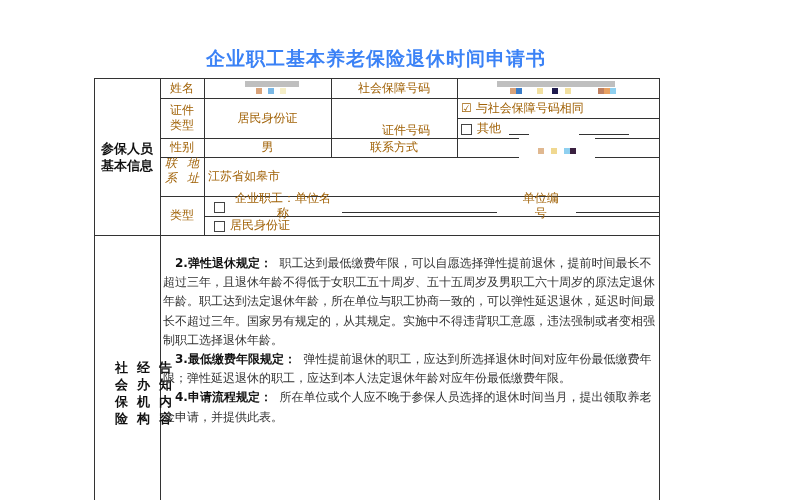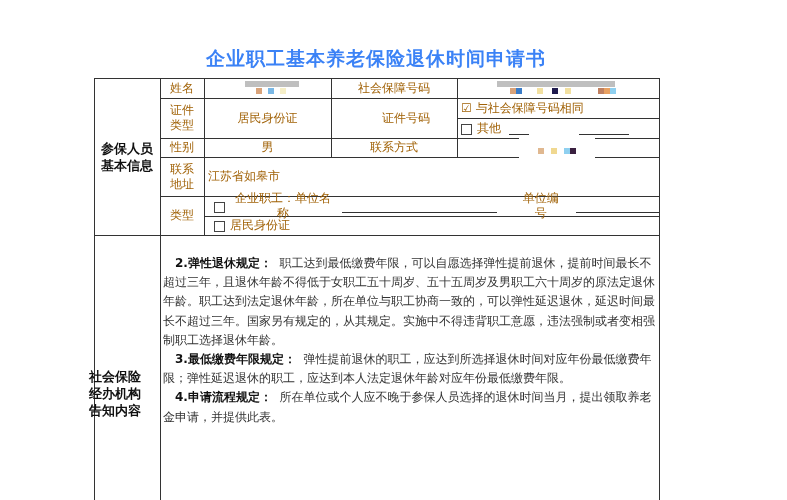--- a/index.html
+++ b/index.html
@@ -84,7 +84,7 @@
   <span>类型</span>
 </div>
 <div class="cell" style="left:204px;top:98px;width:127px;height:40px;">居民身份证</div>
-<div class="cell" style="left:331px;top:98px;width:126px;height:40px;padding-left:24px;">证件号码</div>
+<div class="cell" style="left:331px;top:110px;width:126px;height:40px;padding-left:24px;">证件号码</div>
 <div class="cell left" style="left:457px;top:98px;width:202px;height:20px;">
   <span class="cb" style="border:none;width:auto;height:auto;font-size:12px;margin-right:4px;top:0;">☑</span>
   <span>与社会保障号码相同</span>

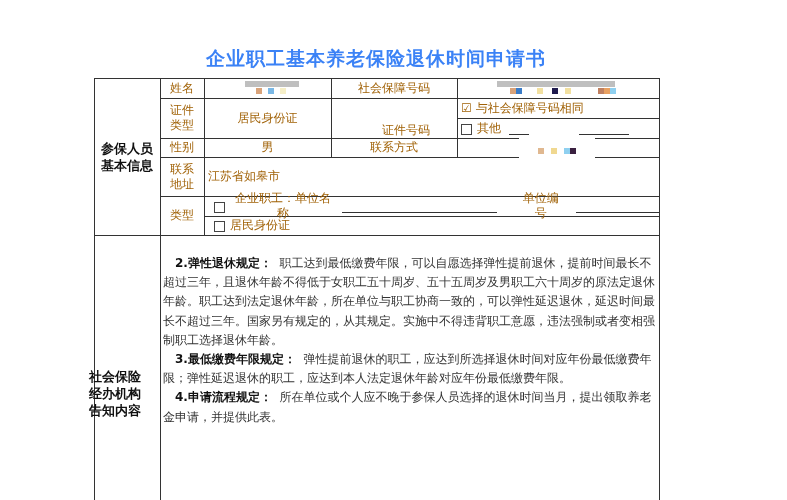--- a/index.html
+++ b/index.html
@@ -108,7 +108,7 @@
 <div class="px" style="left:564px;top:148px;background:#8fd0f0;"></div>
 <div class="px" style="left:570px;top:148px;background:#3a2040;"></div>
 
-<div class="cell" style="left:160px;top:157px;width:44px;height:39px;flex-direction:column;">
+<div class="cell" style="left:160px;top:151px;width:44px;height:39px;flex-direction:row;font-style:italic;">
   <span>联系</span>
   <span>地址</span>
 </div>

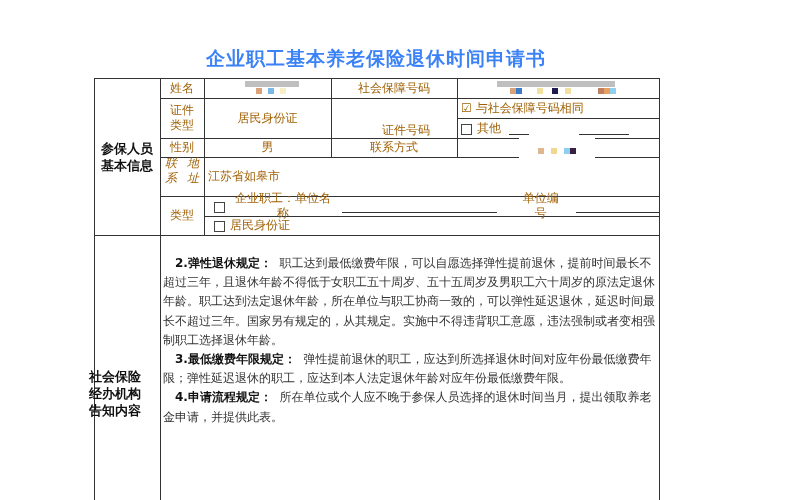--- a/index.html
+++ b/index.html
@@ -127,7 +127,7 @@
   <span>居民身份证</span>
 </div>
 
-<div class="cell sec" style="left:82px;top:360px;width:66px;height:66px;flex-direction:column;">
+<div class="cell sec" style="left:106px;top:360px;width:66px;height:66px;flex-direction:row;text-align:right;">
   <span>社会保险</span>
   <span>经办机构</span>
   <span>告知内容</span>

